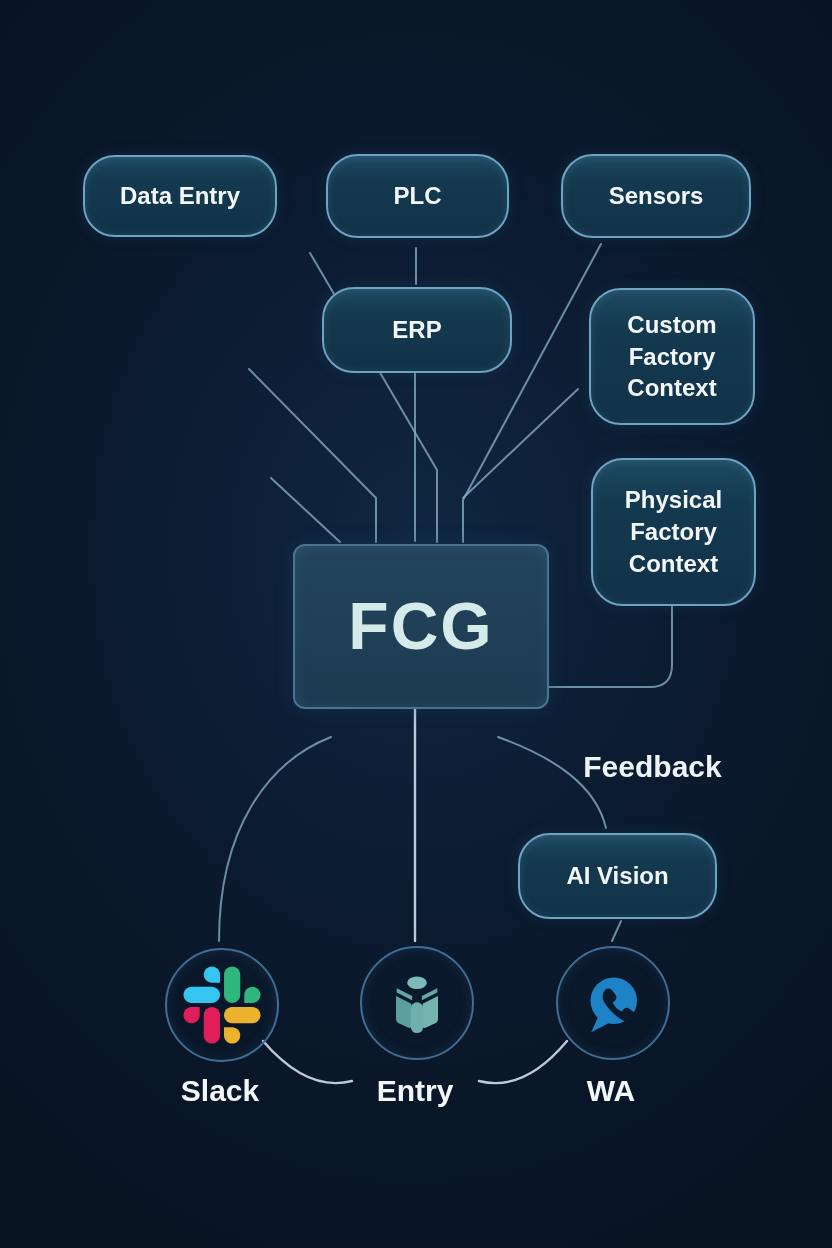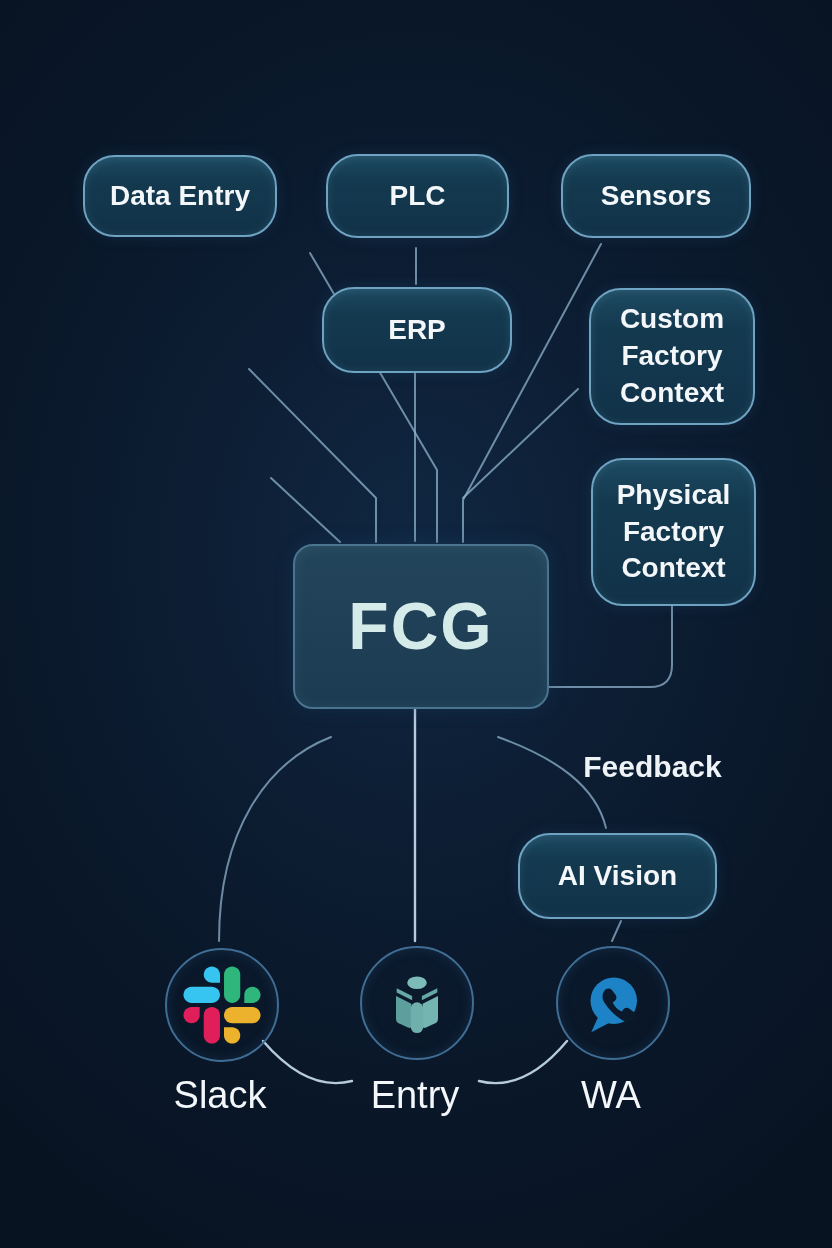--- a/index.html
+++ b/index.html
@@ -16,7 +16,7 @@
     background:linear-gradient(180deg,#1d4a62 0%,#143a50 28%,#113248 100%);
     border:2px solid #6fa3c2;border-radius:32px;
     box-shadow:inset 0 1px 10px rgba(140,200,230,.14), 0 0 14px rgba(40,90,130,.25);
-    color:#f3f7fa;font-weight:700;font-size:28px;line-height:1.32;text-align:center;
+    color:#f3f7fa;font-weight:700;font-size:24px;line-height:1.32;text-align:center;
   }
   .node span{display:block;white-space:pre-line;}
   .node-center{

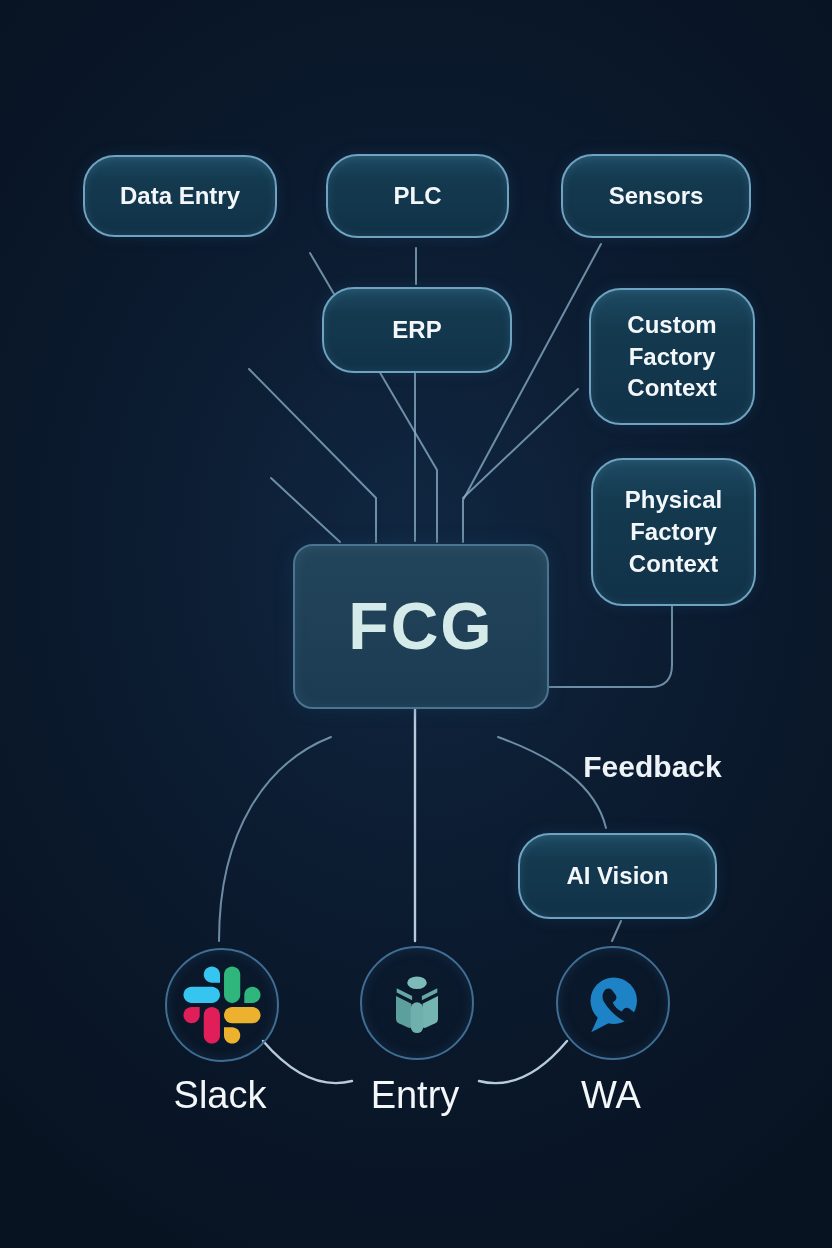--- a/index.html
+++ b/index.html
@@ -21,7 +21,7 @@
   .node span{display:block;white-space:pre-line;}
   .node-center{
     background:linear-gradient(180deg,#23455b 0%,#1b3b51 100%);
-    border:2px solid #4a748f;border-radius:20px;
+    border:2px solid #4a748f;border-radius:12px;
     color:#d5ebe9;font-size:66px;letter-spacing:2px;
     box-shadow:inset 0 1px 14px rgba(150,210,230,.10), 0 0 18px rgba(30,70,110,.3);
   }

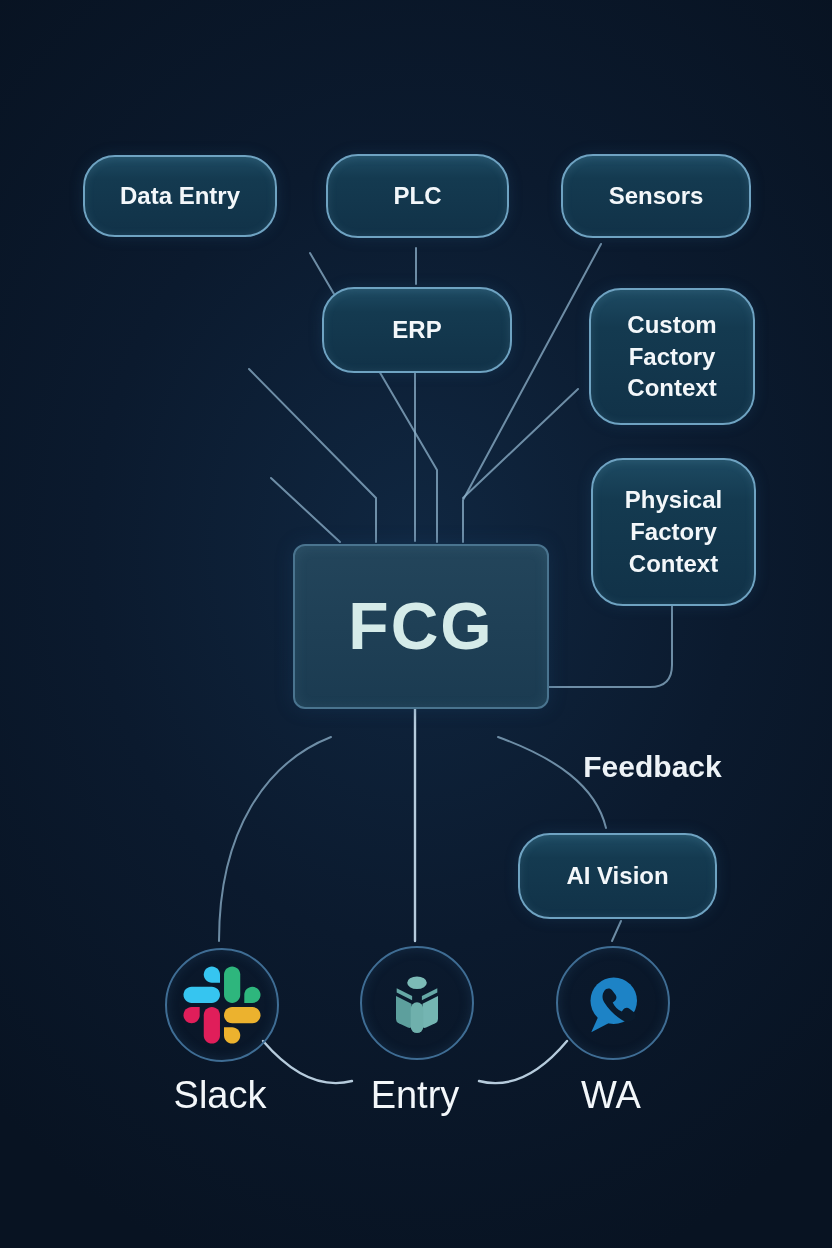--- a/index.html
+++ b/index.html
@@ -32,7 +32,7 @@
   .channel{position:absolute;width:110px;height:110px;border:2.5px solid #3f6d94;border-radius:50%;
     display:flex;align-items:center;justify-content:center;
     box-shadow:0 0 12px rgba(50,100,140,.25) inset;}
-  .channel-label{position:absolute;color:#f3f7fa;font-weight:400;font-size:38px;text-align:center;width:160px;}
+  .channel-label{position:absolute;color:#f3f7fa;font-weight:700;font-size:30px;text-align:center;width:160px;}
 </style>
 </head>
 <body>

